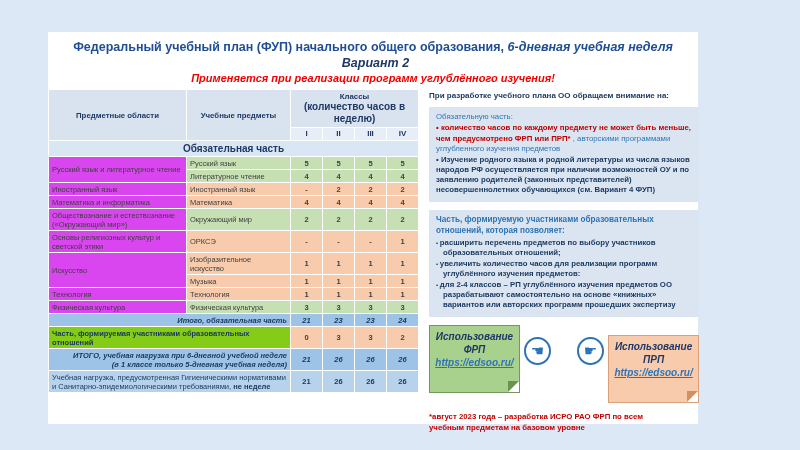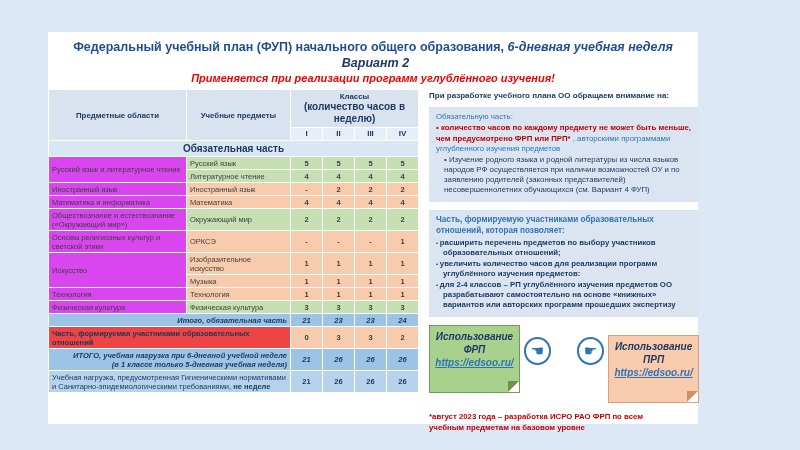--- a/index.html
+++ b/index.html
@@ -49,7 +49,7 @@
   .info-box li::before{content:"• ";}
   li.mixed{color:#c00000;font-weight:bold;}
   li.mixed .rest{color:#2e74b5;font-weight:normal;text-align:right;}
-  li.navy{color:#17375e;font-weight:normal;margin-left:8px;}
+  li.navy{color:#17375e;font-weight:bold;}
   .box2 li{padding-left:7px;text-indent:-7px;color:#17375e;font-weight:bold;}
   .box2 li::before{content:"\2022  ";font-size:6px;}
   

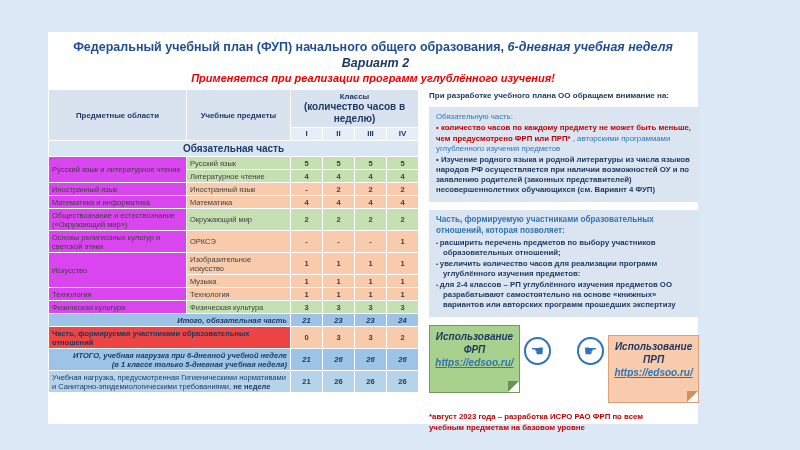--- a/index.html
+++ b/index.html
@@ -34,7 +34,7 @@
   td.num{text-align:center;font-weight:bold;color:#404040;}
   td.total-label{background:#9dc3e6;color:#17375e;font-weight:bold;font-style:italic;text-align:right;}
   td.total-num{background:#9dc3e6;color:#17375e;font-weight:bold;font-style:italic;text-align:center;}
-  td.formed-label{background:#ef4444;color:#17375e;font-weight:bold;}
+  td.formed-label{background:#84cc16;color:#17375e;font-weight:bold;}
   td.hyg-label{background:#b7d3ec;color:#17375e;}
   td.hyg-label b{font-weight:bold;}
   td.hyg-num{background:#b7d3ec;color:#17375e;font-weight:bold;text-align:center;}

